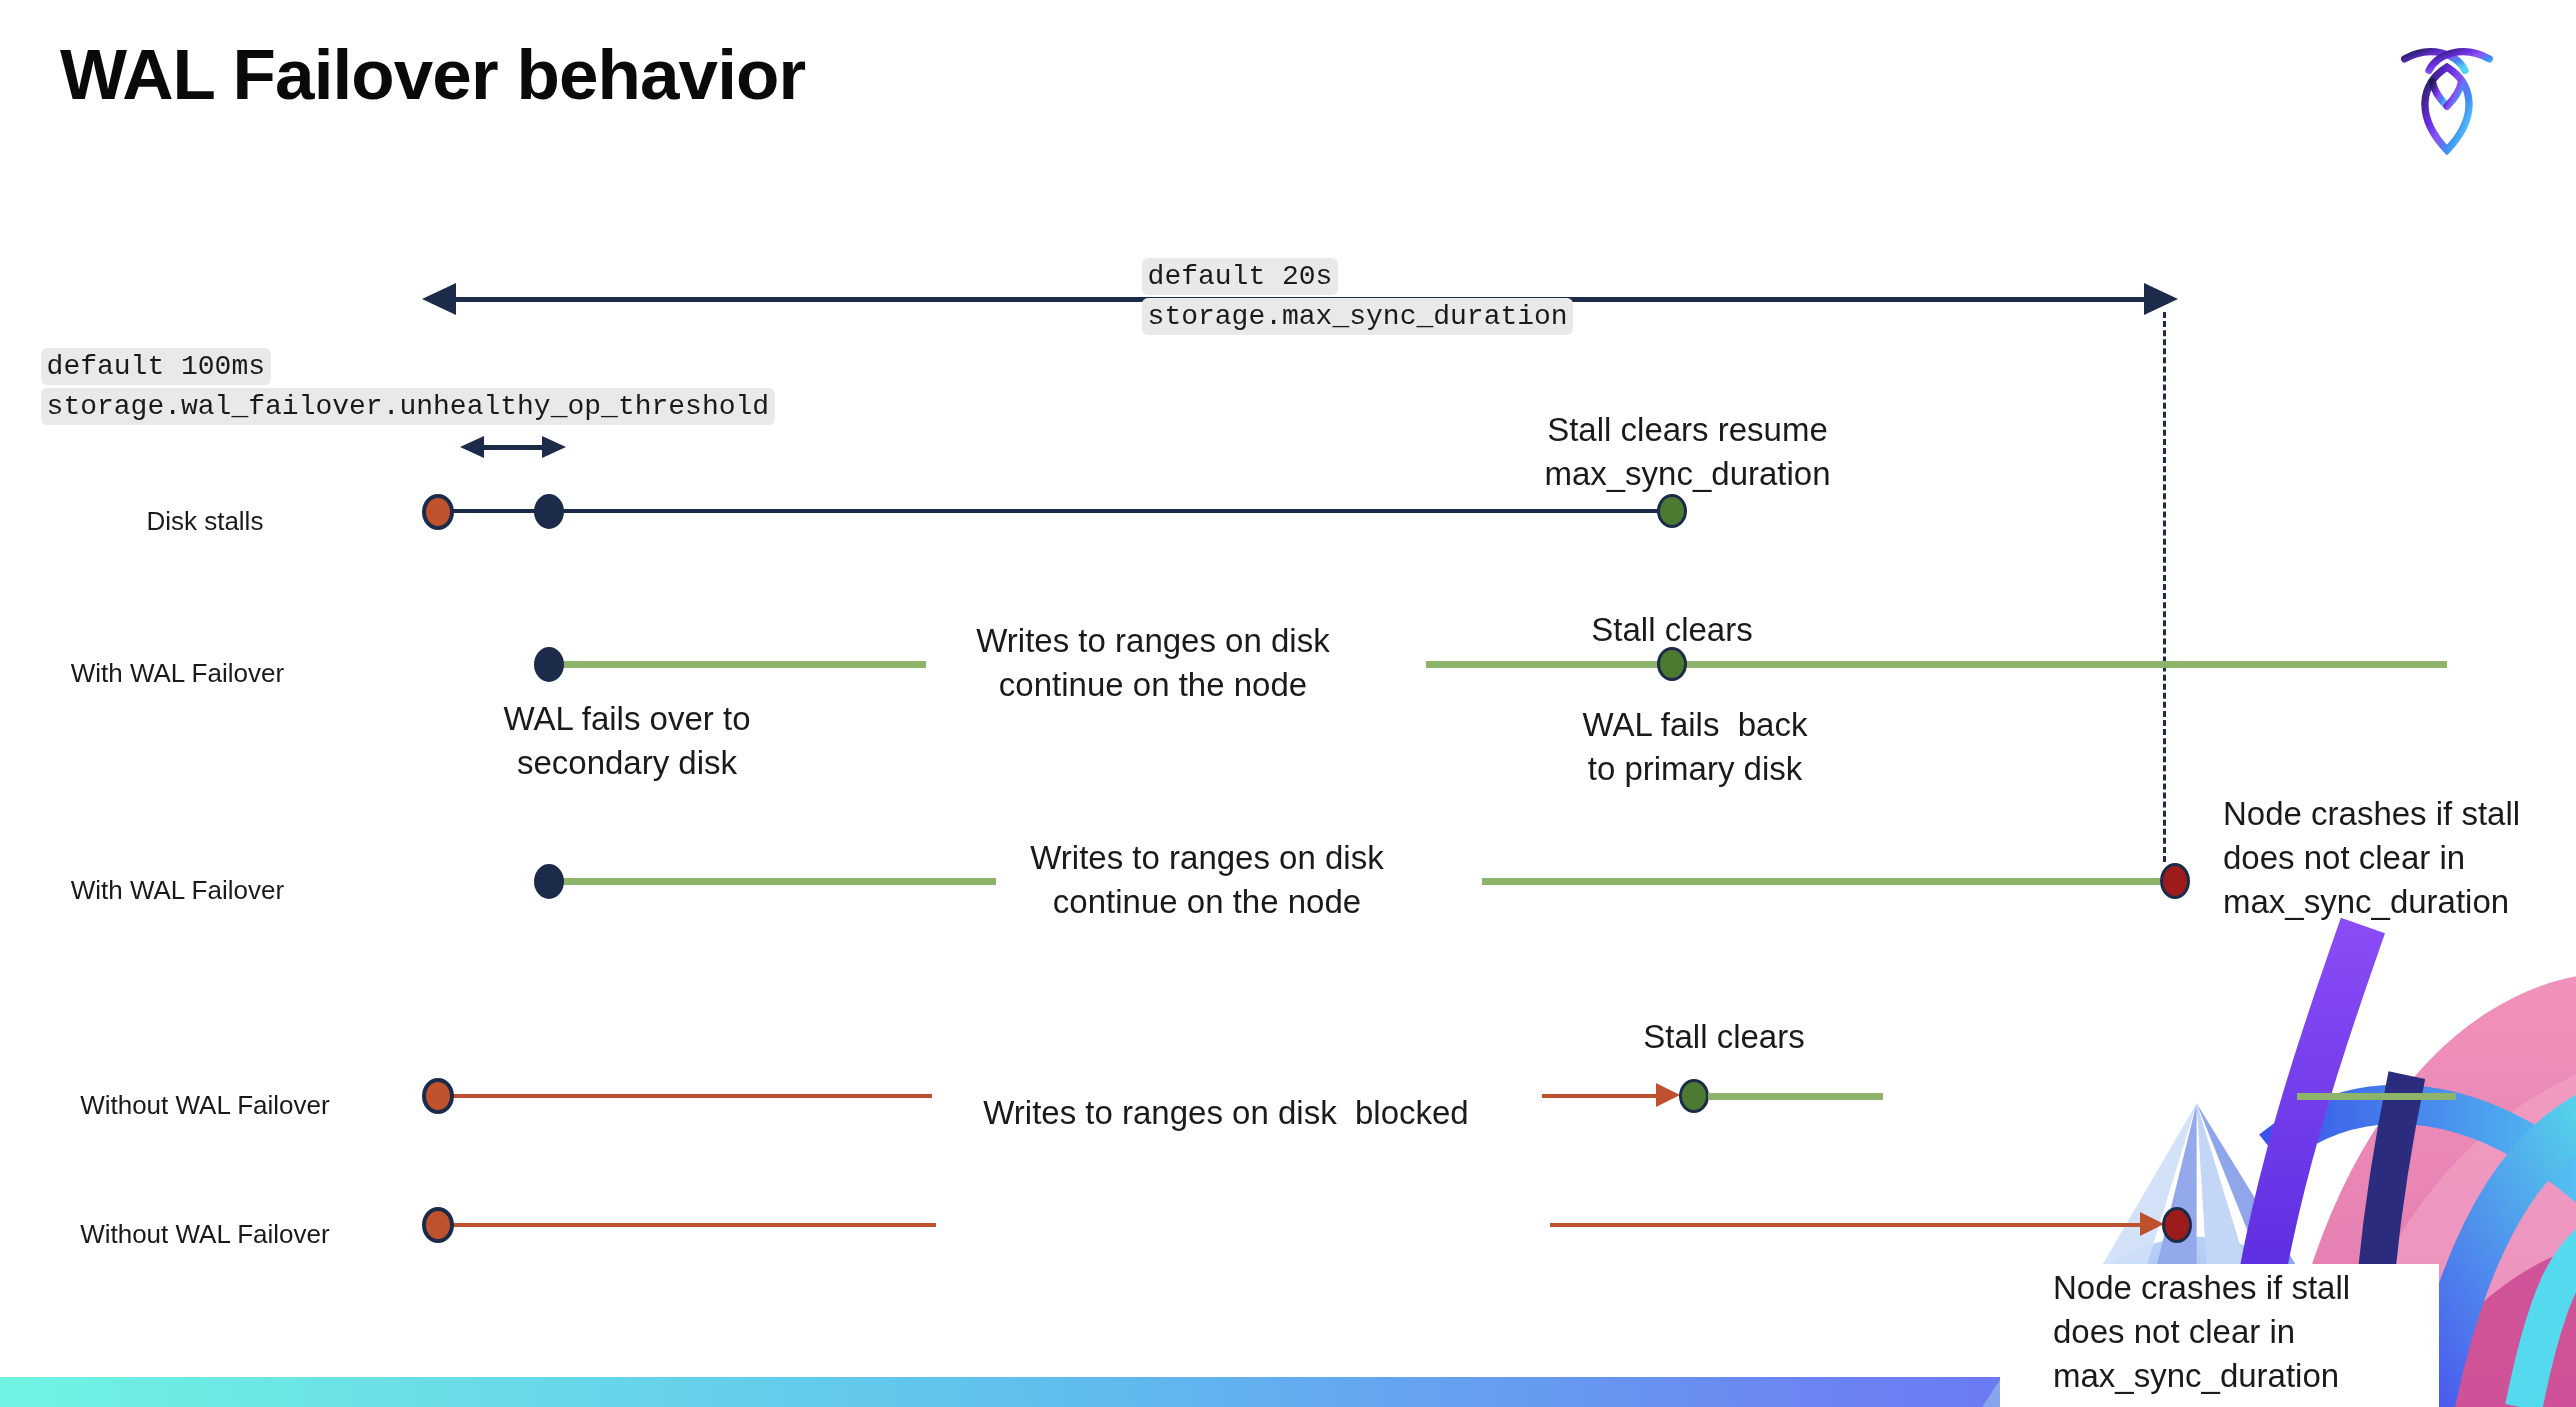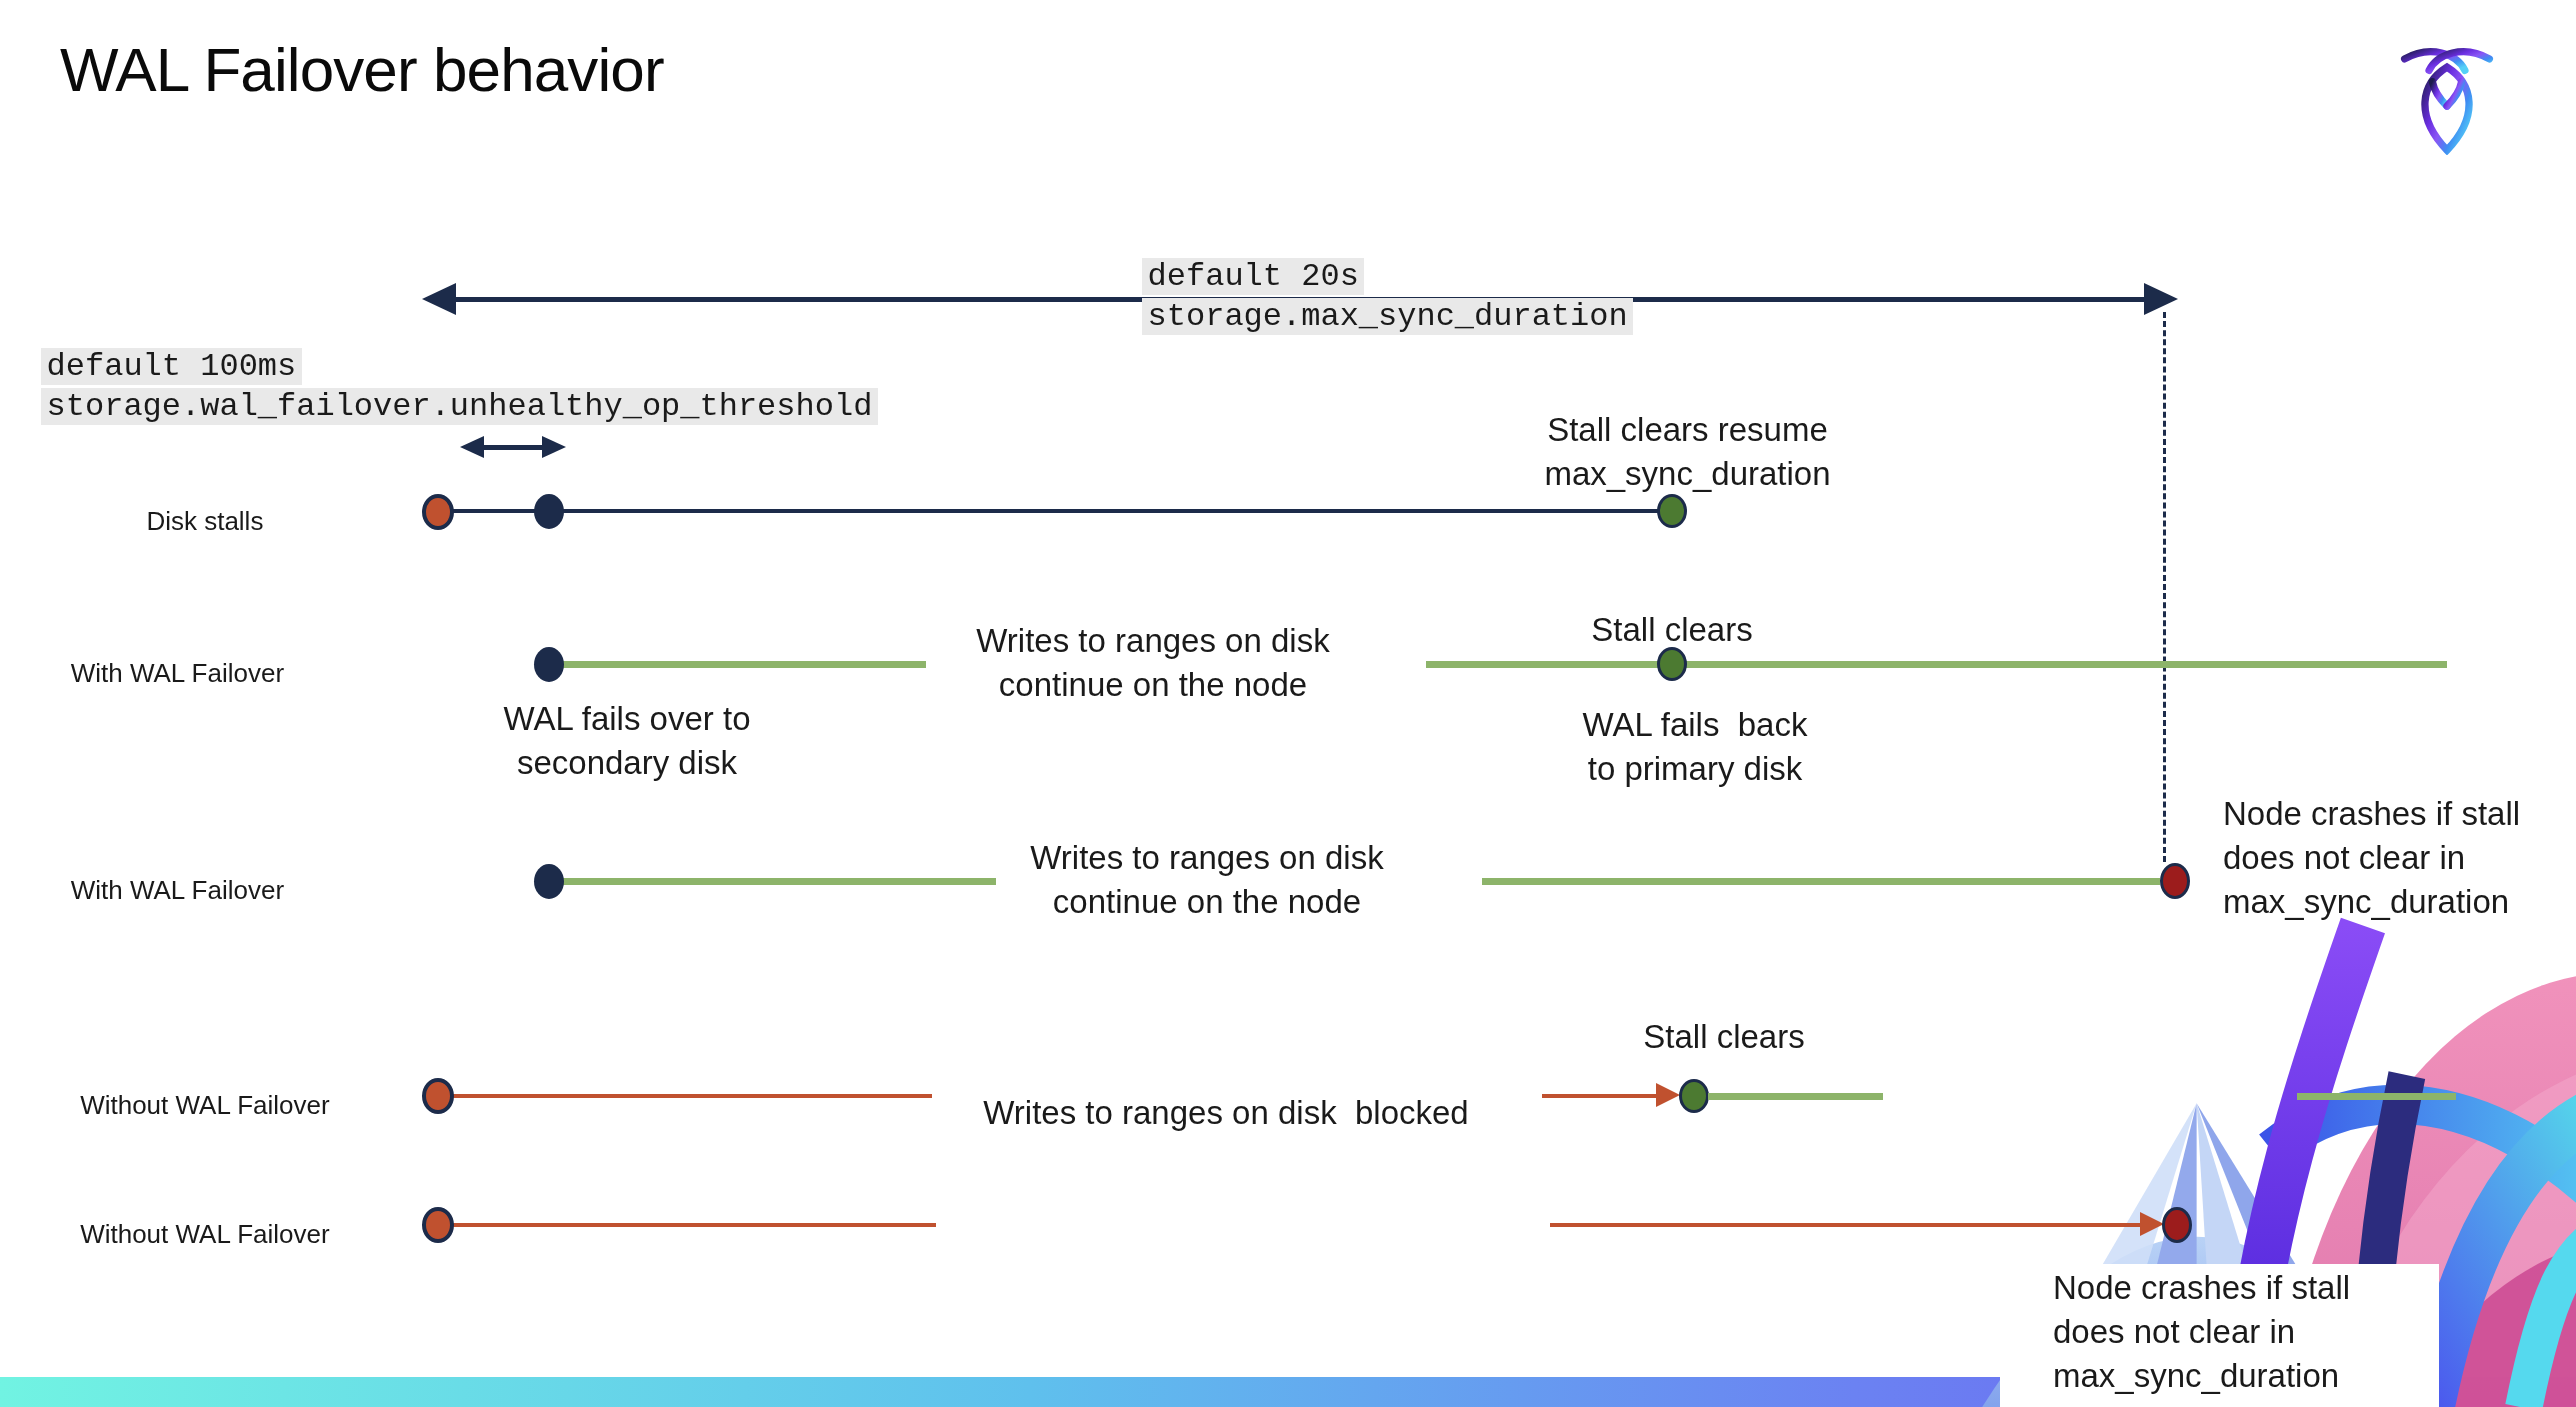--- a/index.html
+++ b/index.html
@@ -6,7 +6,7 @@
   #slide{position:relative;width:2576px;height:1408px;overflow:hidden;background:#ffffff;
          font-family:"Liberation Sans",sans-serif;color:#1a1a1a;}
   .dg{position:absolute;z-index:5;}
-  .title{font-size:62px;font-weight:400;letter-spacing:-0.9px;color:#0a0a0a;white-space:nowrap;}
+  .title{font-size:71px;font-weight:700;letter-spacing:-0.9px;color:#0a0a0a;white-space:nowrap;}
   .code-label{display:flex;flex-direction:column;align-items:flex-start;gap:2.8px;z-index:6;}
   .code-line{display:inline-block;font-family:"Liberation Mono",monospace;font-size:32px;
              line-height:37px;background:#e9e9e9;padding:0 5.6px;color:#1a1a1a;white-space:pre;}

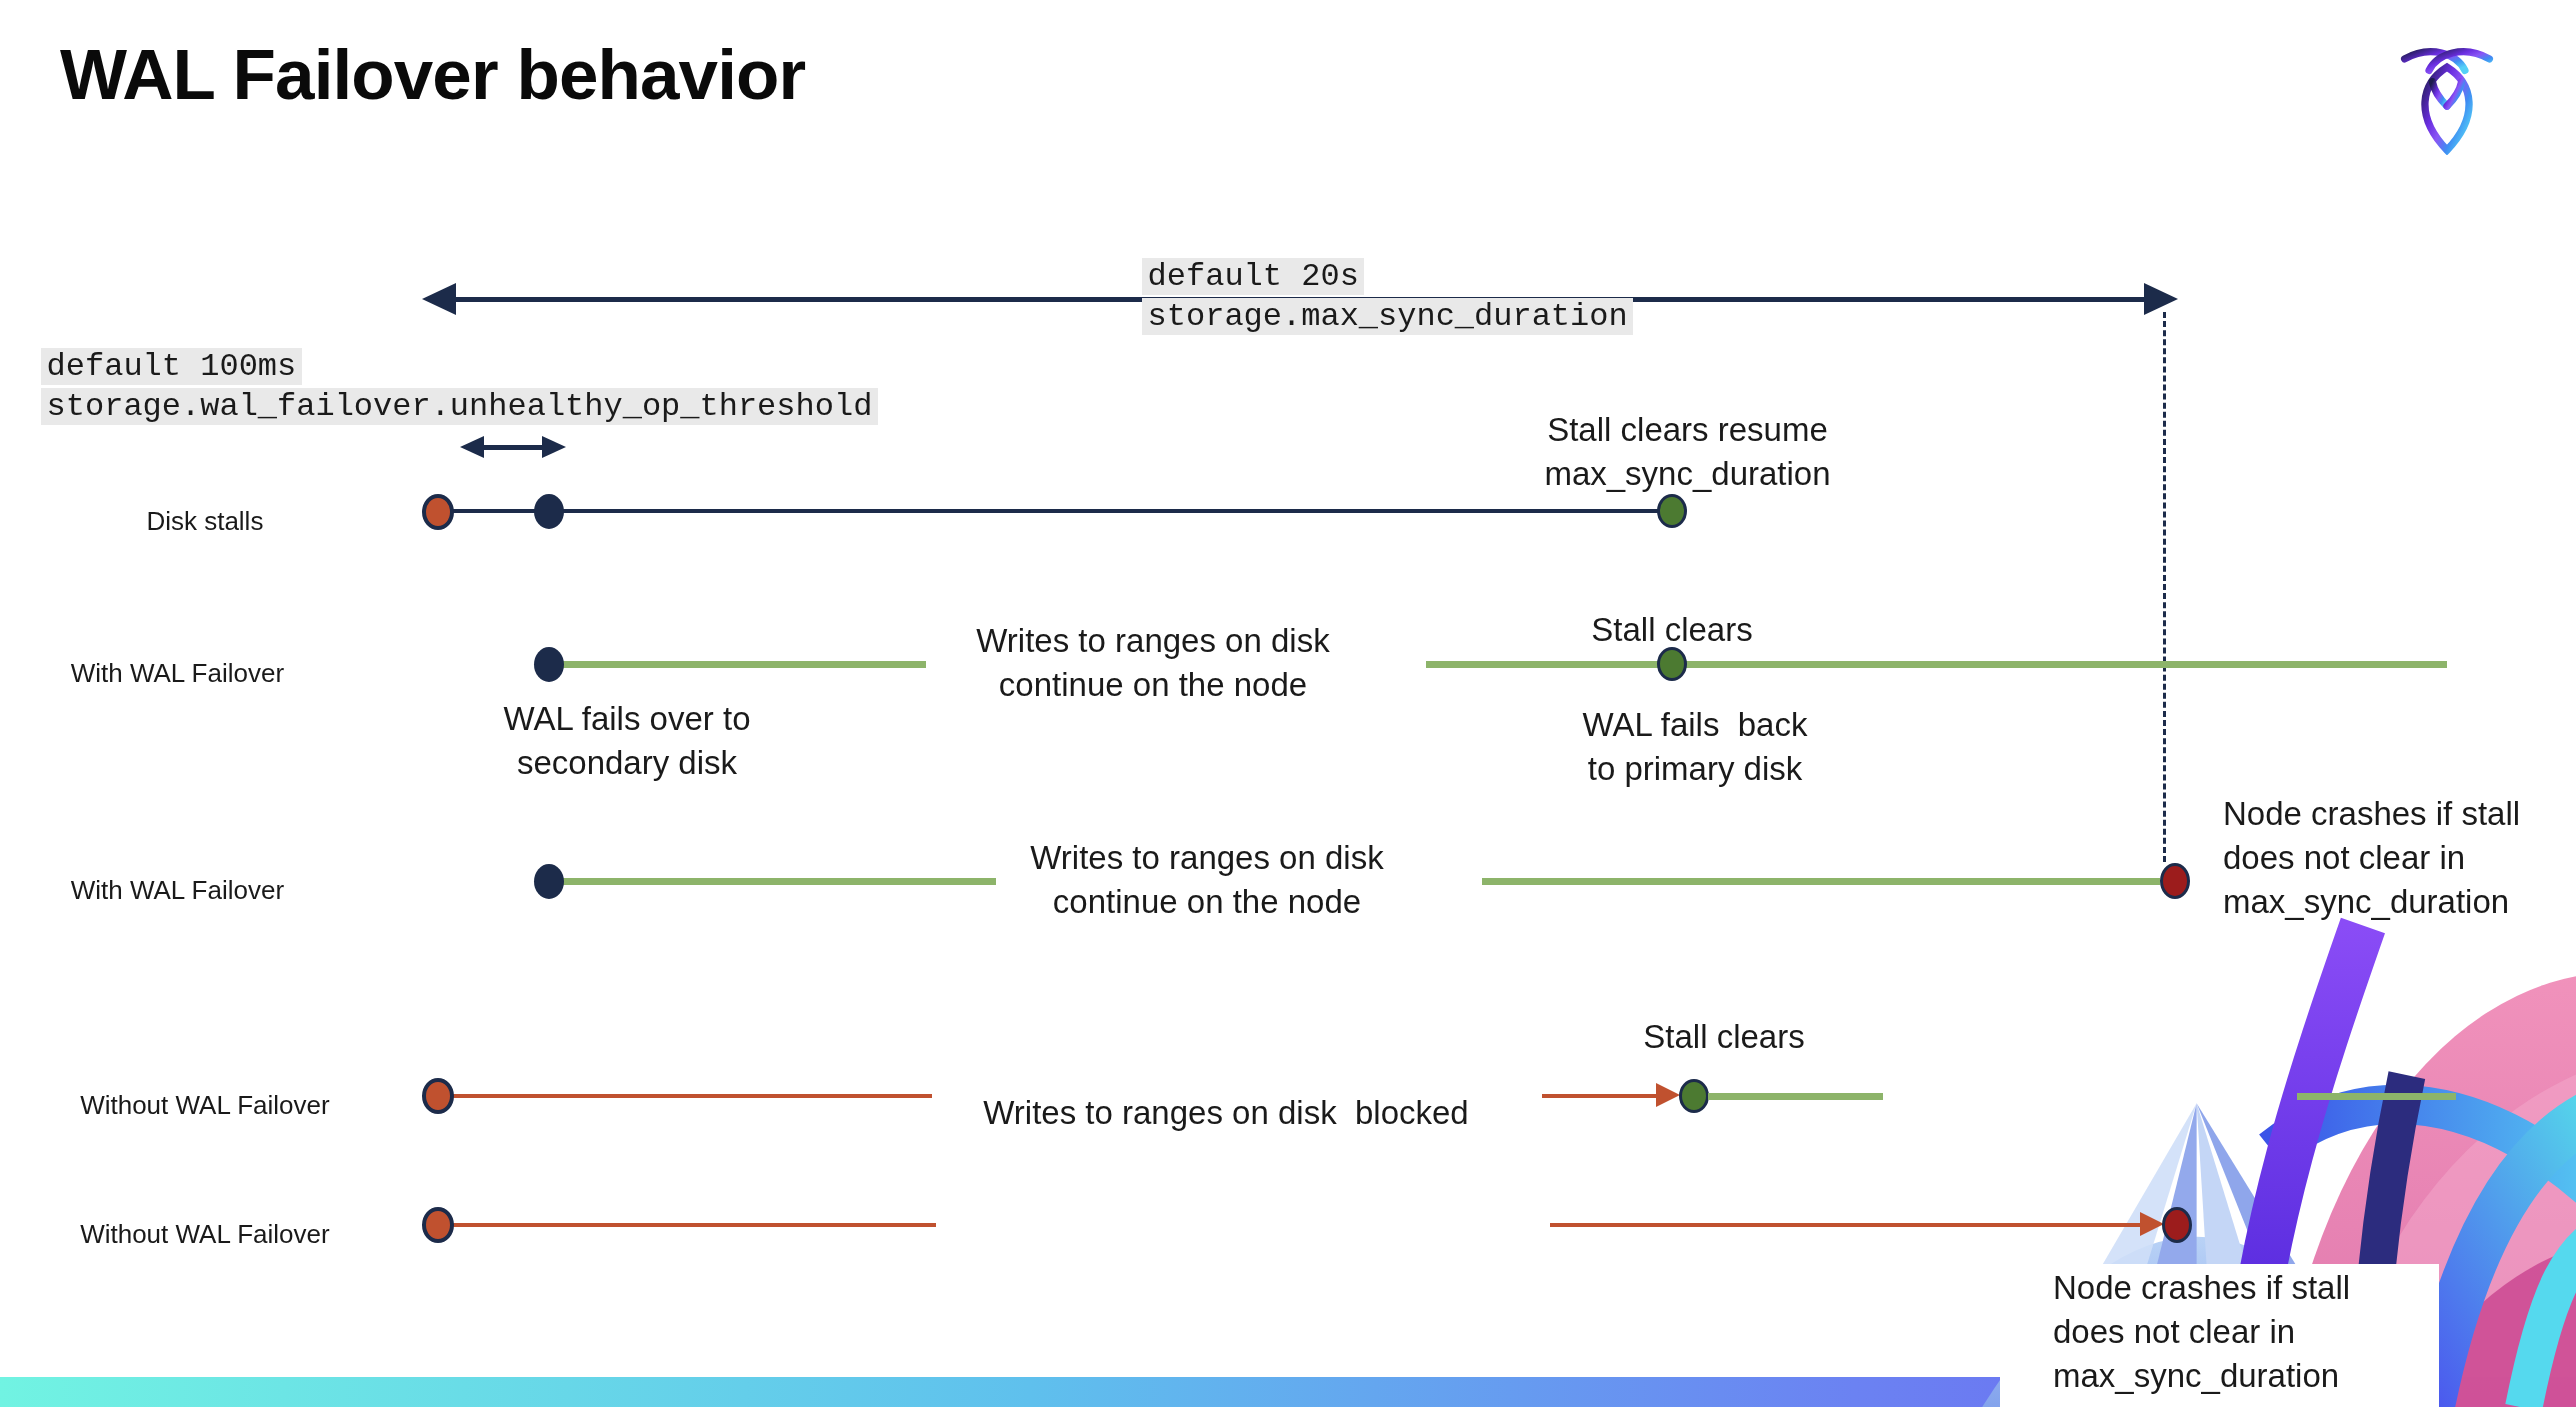--- a/index.html
+++ b/index.html
@@ -8,8 +8,8 @@
   .dg{position:absolute;z-index:5;}
   .title{font-size:71px;font-weight:700;letter-spacing:-0.9px;color:#0a0a0a;white-space:nowrap;}
   .code-label{display:flex;flex-direction:column;align-items:flex-start;gap:2.8px;z-index:6;}
-  .code-line{display:inline-block;font-family:"Liberation Mono",monospace;font-size:32px;
-             line-height:37px;background:#e9e9e9;padding:0 5.6px;color:#1a1a1a;white-space:pre;}
+  .code-line{display:inline-block;font-family:"Liberation Mono",monospace;font-size:28px;
+             line-height:37px;background:#e9e9e9;padding:0 5.6px;color:#1a1a1a;white-space:pre;border-radius:6px;}
   .row-label{font-size:26px;text-align:center;white-space:nowrap;margin-top:12px;}
   .note{font-size:33px;line-height:44px;white-space:pre-wrap;text-align:center;}
   .note-left{text-align:left;}

